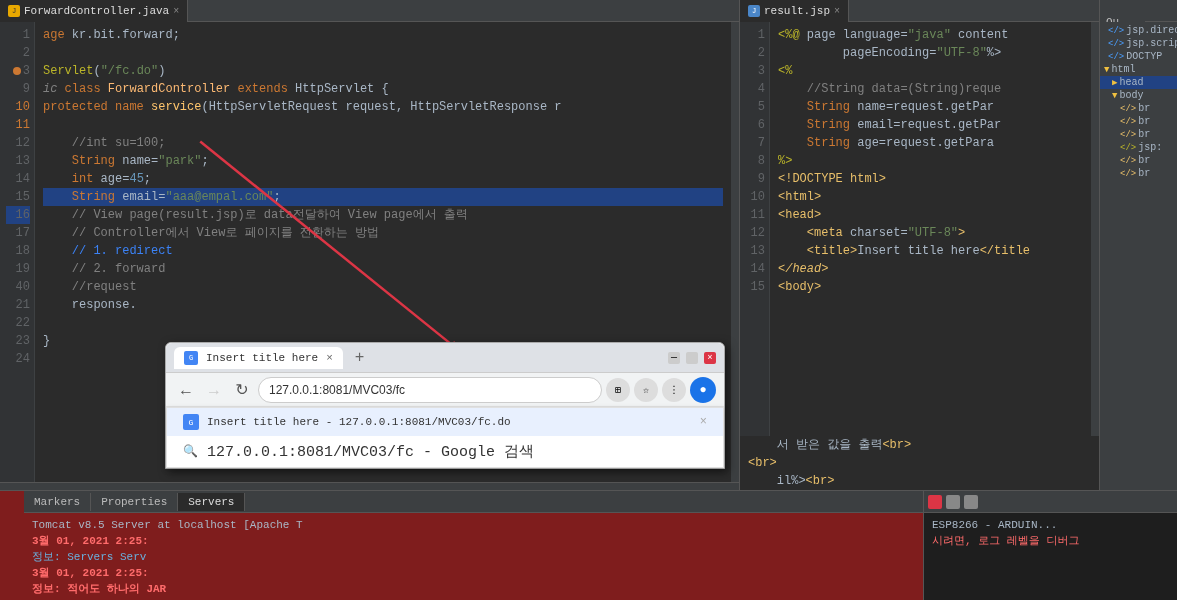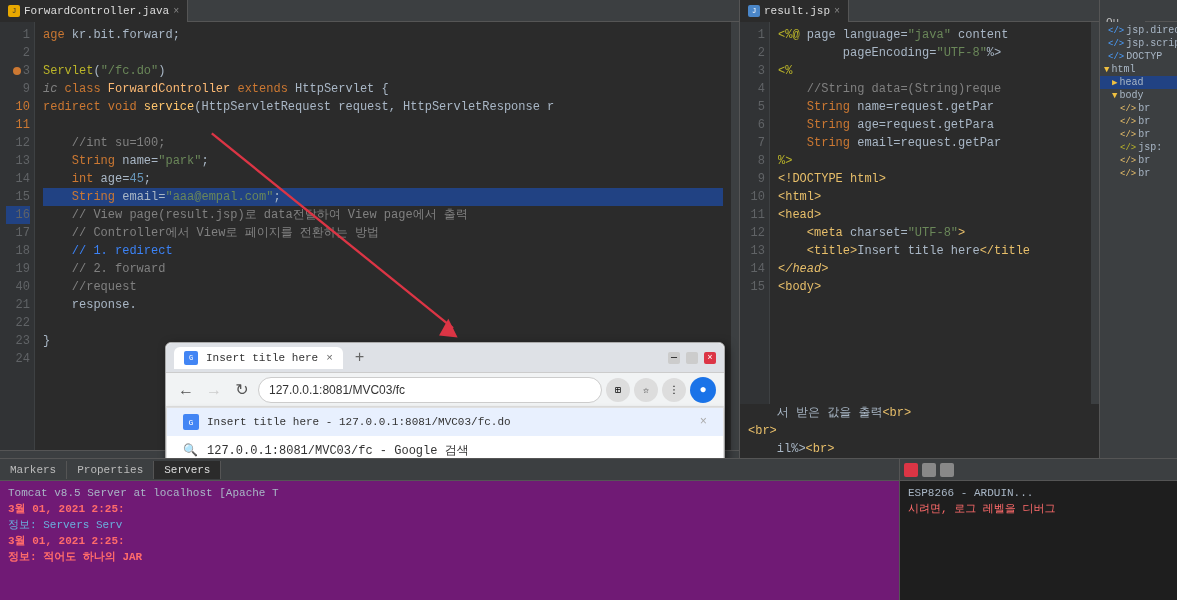--- a/index.html
+++ b/index.html
@@ -67,7 +67,7 @@
           <div style="white-space:pre;">&nbsp;</div>
           <div style="white-space:pre;"><span style="color:#bbb529;">Servlet</span>(<span style="color:#6a8759;">"/fc.do"</span>)</div>
           <div style="white-space:pre;"><span style="color:#808080;font-style:italic;">ic </span><span style="color:#cc7832;">class </span><span style="color:#fdba74;">ForwardController</span> <span style="color:#cc7832;">extends</span> HttpServlet {</div>
-          <div style="white-space:pre;"><span style="color:#cc7832;">redirect void</span> <span style="color:#ffc66d;">service</span>(HttpServletRequest request, HttpServletResponse r</div>
+          <div style="white-space:pre;"><span style="color:#cc7832;">protected name</span> <span style="color:#ffc66d;">service</span>(HttpServletRequest request, HttpServletResponse r</div>
           <div style="white-space:pre;">&nbsp;</div>
           <div style="white-space:pre;color:#808080;">    //int su=100;</div>
           <div style="white-space:pre;">    <span style="color:#cc7832;">String</span> name=<span style="color:#6a8759;">"park"</span>;</div>

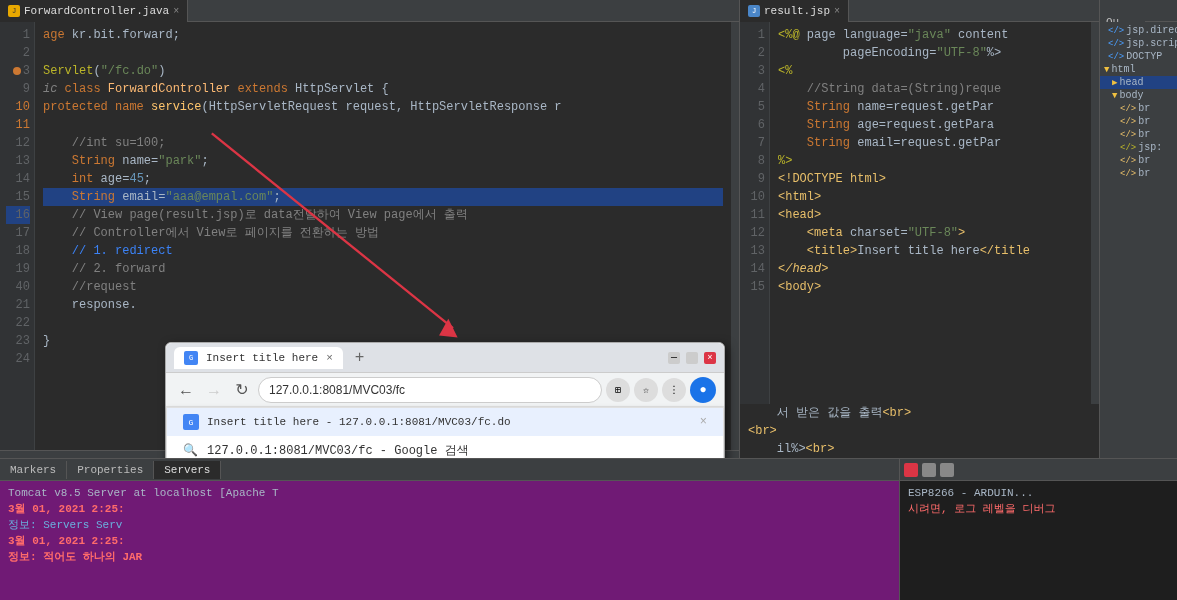--- a/index.html
+++ b/index.html
@@ -121,8 +121,8 @@
           <div style="white-space:pre;"><span style="color:#bbb529;">&lt;%</span></div>
           <div style="white-space:pre;color:#808080;">    //String data=(String)reque</div>
           <div style="white-space:pre;">    <span style="color:#cc7832;">String</span> name=request.getPar</div>
+          <div style="white-space:pre;">    <span style="color:#cc7832;">String</span> email=request.getPar</div>
           <div style="white-space:pre;">    <span style="color:#cc7832;">String</span> age=request.getPara</div>
-          <div style="white-space:pre;">    <span style="color:#cc7832;">String</span> email=request.getPar</div>
           <div style="white-space:pre;"><span style="color:#bbb529;">%&gt;</span></div>
           <div style="white-space:pre;color:#e8bf6a;">&lt;!DOCTYPE html&gt;</div>
           <div style="white-space:pre;"><span style="color:#e8bf6a;">&lt;</span><span style="color:#e8bf6a;">html</span><span style="color:#e8bf6a;">&gt;</span></div>

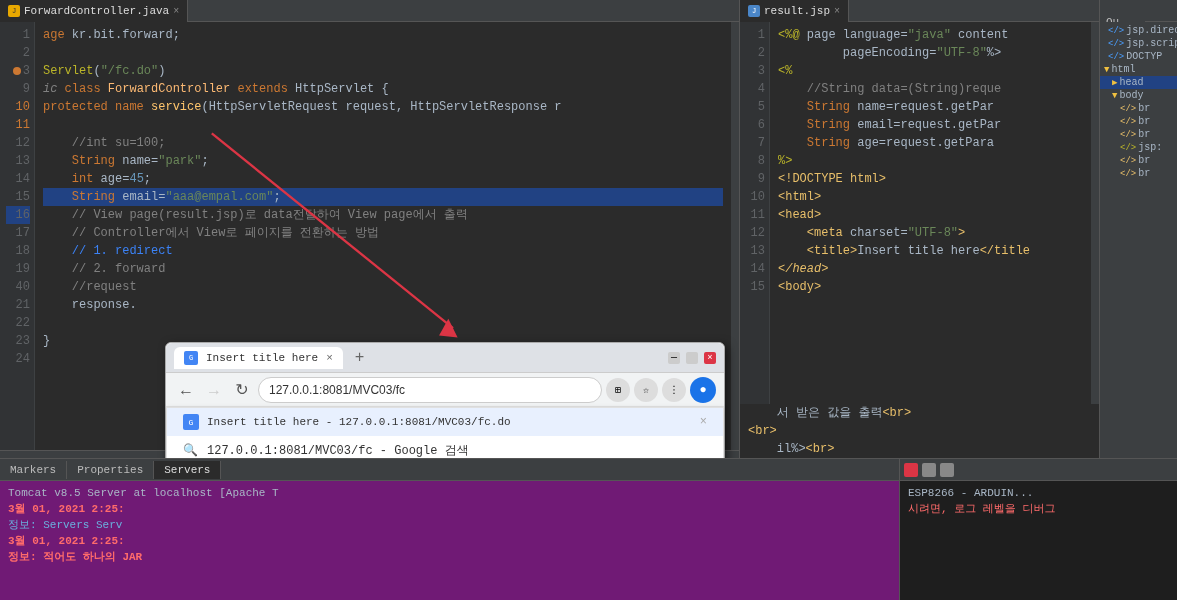--- a/index.html
+++ b/index.html
@@ -232,7 +232,7 @@
         </div>
         <div style="padding:6px 16px;font-size:12px;color:#333;display:flex;align-items:center;gap:8px;cursor:pointer;">
           <div style="width:16px;height:16px;display:flex;align-items:center;justify-content:center;font-size:12px;color:#555;">🔍</div>
-          <span style="font-size:12px;">127.0.0.1:8081/MVC03/fc - Google 검색</span>
+          <span style="font-size:15px;">127.0.0.1:8081/MVC03/fc - Google 검색</span>
         </div>
       </div>
     </div>

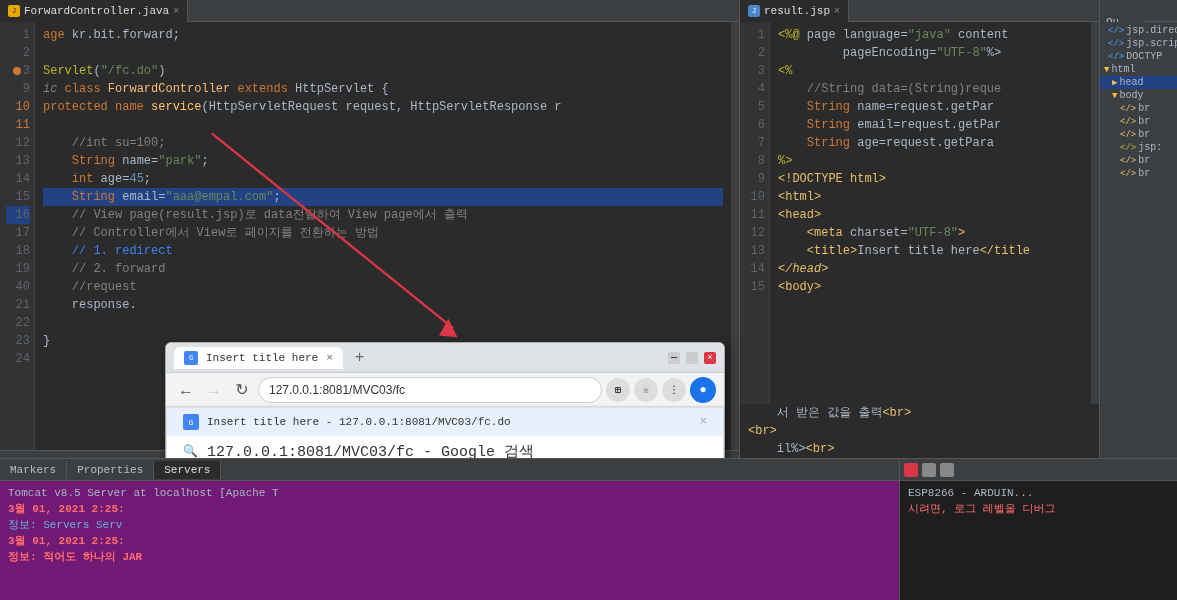--- a/index.html
+++ b/index.html
@@ -241,7 +241,7 @@
 
   </div>
 
-  <div style="height:142px;background:#701a75;border-top:1px solid #555;display:flex;">
+  <div style="height:110px;background:#7f1d1d;border-top:1px solid #555;display:flex;padding-left:24px;">
 
     <div style="width:900px;border-right:1px solid #555;display:flex;flex-direction:column;">
       <div style="display:flex;align-items:center;height:22px;background:#3c3f41;border-bottom:1px solid #555;">

